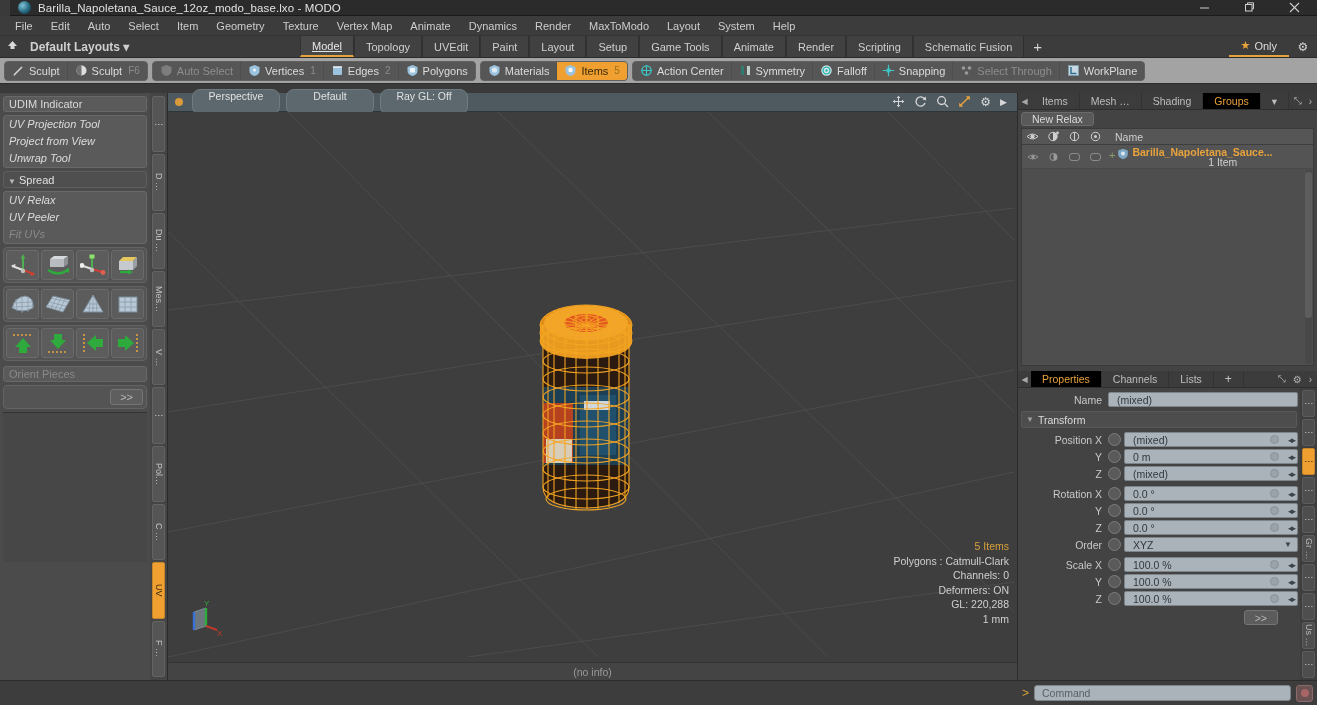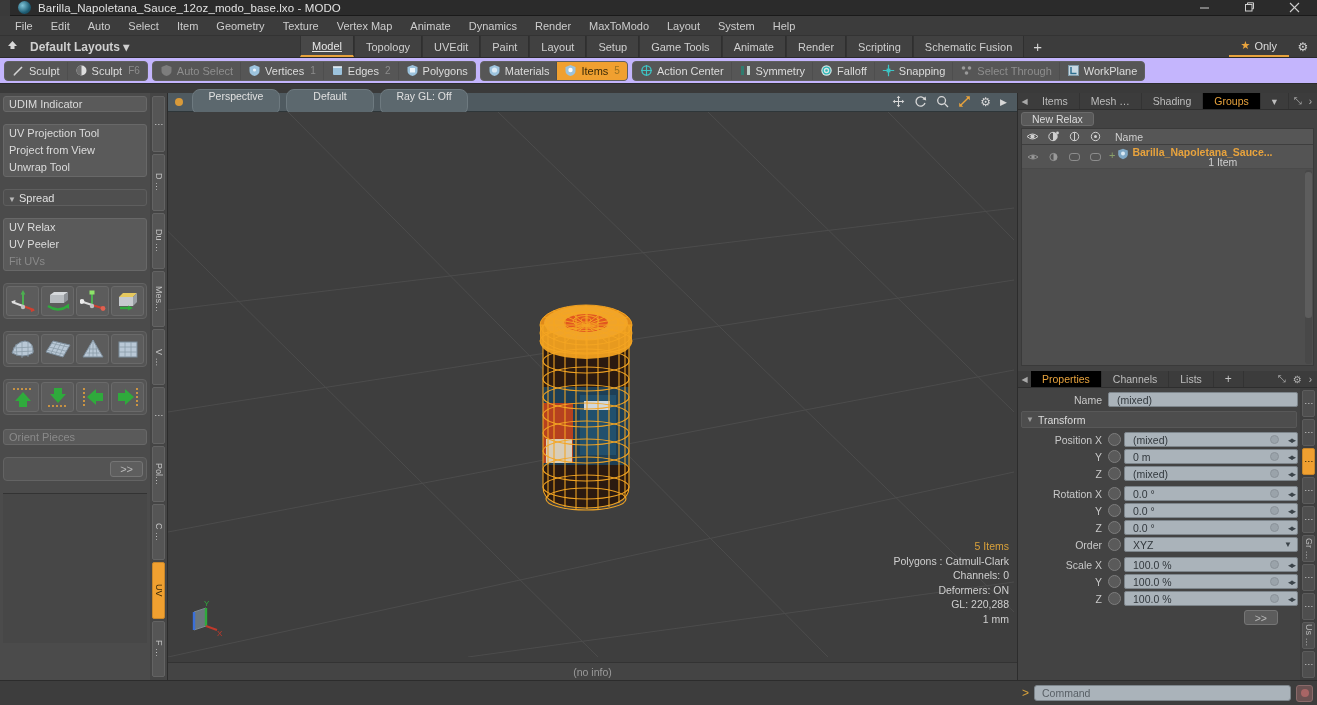--- a/index.html
+++ b/index.html
@@ -62,7 +62,7 @@
   #gear-top { width:28px; text-align:center; color:#d0d0d0; font-size:12px;}
 
   
-  #toolbar { height:26px; background:#c4b5fd; display:flex; align-items:center;
+  #toolbar { height:26px; background:#a3a3a3; display:flex; align-items:center;
              padding:0 4px; gap:4px; border-bottom:1px solid #2d2d2d;}
   .tgroup { display:flex; align-items:center; background:#565656;
             border:1px solid #606060; border-radius:4px; height:20px; overflow:hidden;}

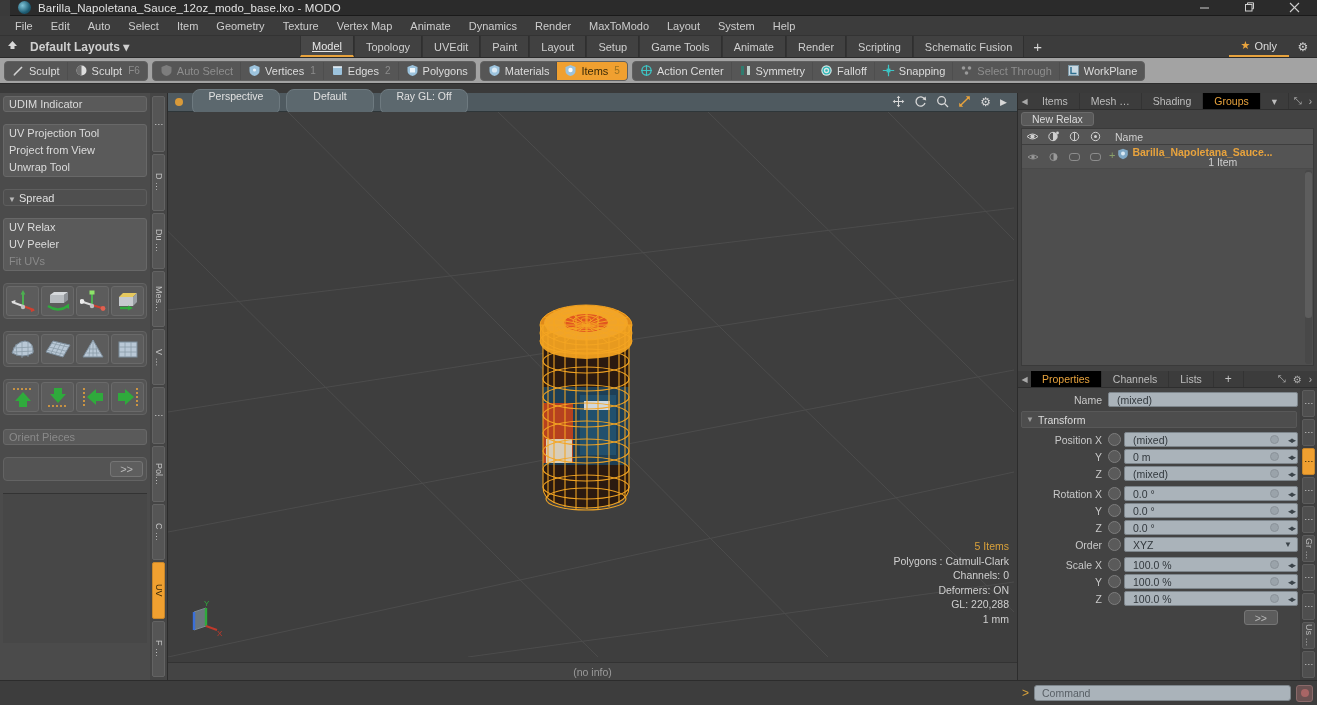--- a/index.html
+++ b/index.html
@@ -81,7 +81,7 @@
   
   #leftpanel { width:168px; flex:none; background:#4b4b4b; display:flex;
                border-right:1px solid #2c2c2c;}
-  #left-inner { flex:1; padding:3px; display:flex; flex-direction:column; gap:12px; overflow:hidden;}
+  #left-inner { flex:1; padding:3px; display:flex; flex-direction:column; gap:3px; overflow:hidden;}
   .lrow { background:#5a5a5a; border:1px solid #686868; border-radius:3px;
           height:16px; line-height:14px; padding-left:5px; font-size:11px; color:#dadada;}
   .lrow.dim { color:#8a8a8a; }

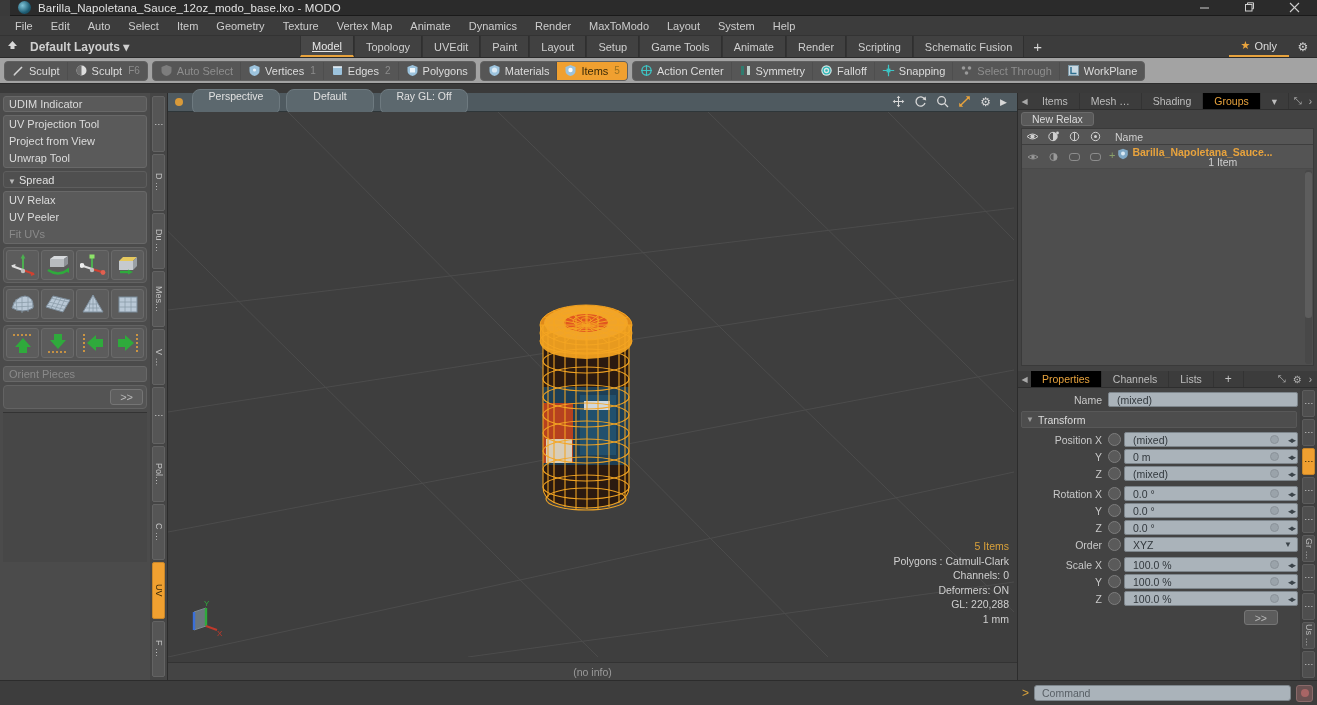--- a/index.html
+++ b/index.html
@@ -86,7 +86,7 @@
           height:16px; line-height:14px; padding-left:5px; font-size:11px; color:#dadada;}
   .lrow.dim { color:#8a8a8a; }
   .lgroup { background:#5a5a5a; border:1px solid #686868; border-radius:3px; overflow:hidden;}
-  .lgroup .litem { height:17px; line-height:17px; padding-left:5px; font-size:11px; color:#dcdcdc;}
+  .lgroup .litem { height:17px; line-height:17px; padding-left:5px; font-size:11px; color:#dcdcdc;font-style:italic;}
   .lgroup .litem.dim{ color:#8a8a8a;}
   .spread { background:#4f4f4f; border:1px solid #5e5e5e; border-radius:3px;
             height:17px; line-height:16px; font-size:11px; color:#e0e0e0; padding-left:4px;}

